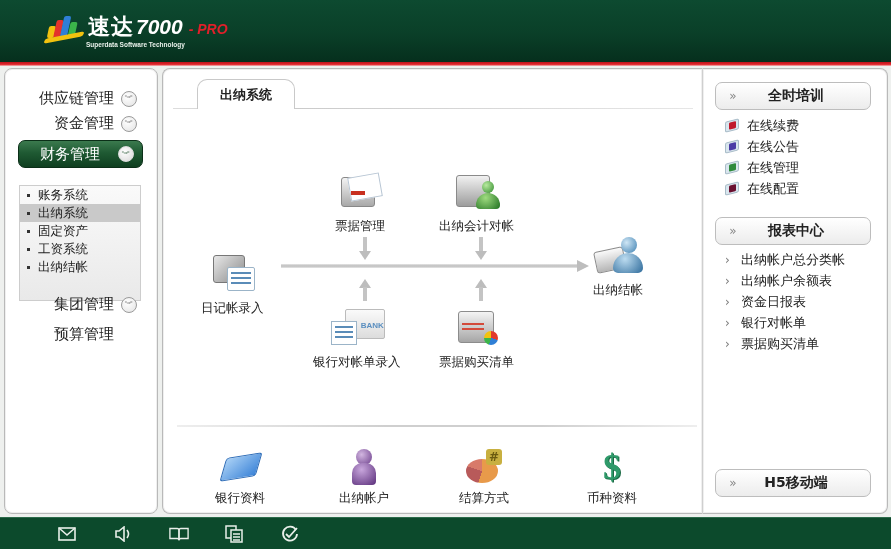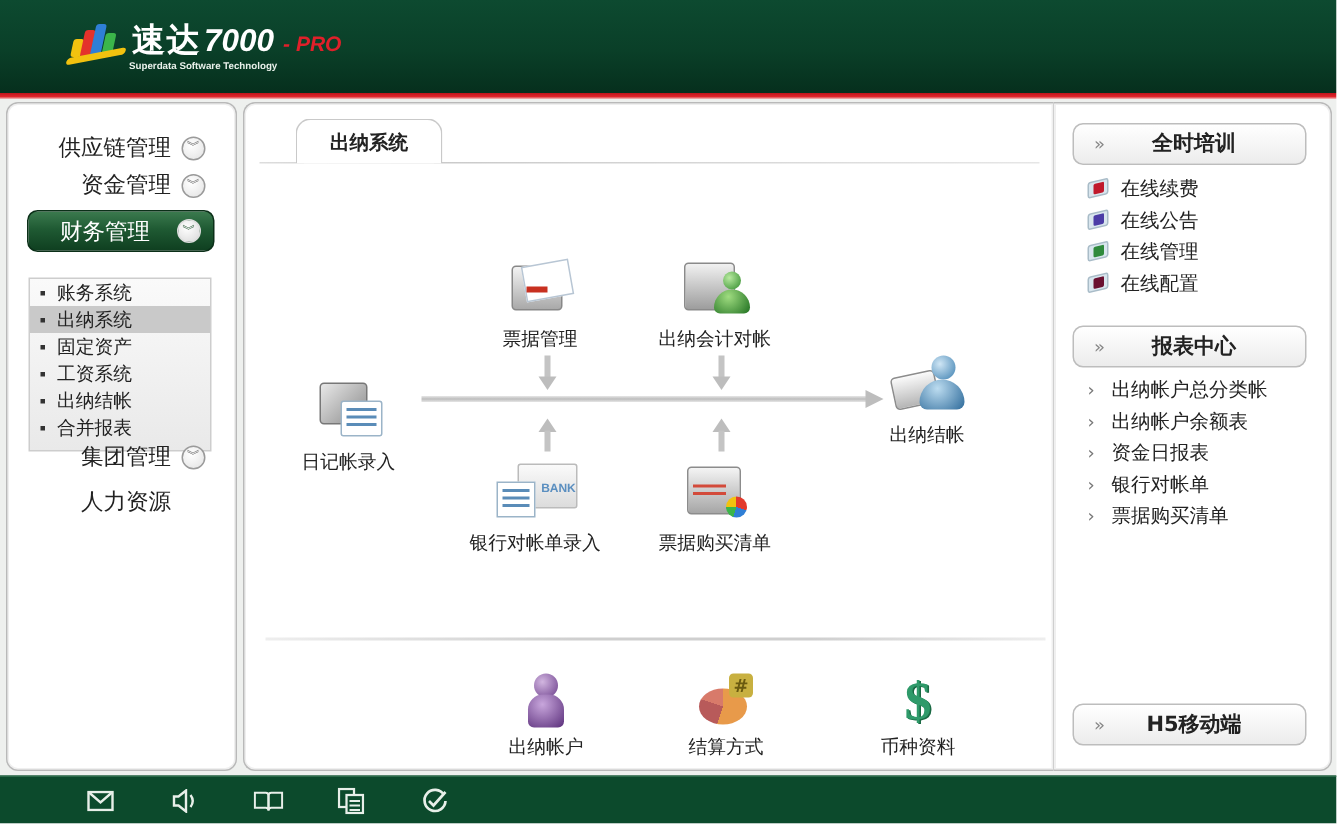--- a/index.html
+++ b/index.html
@@ -122,7 +122,6 @@
       <div class="sub-item">固定资产</div>
       <div class="sub-item">工资系统</div>
       <div class="sub-item">出纳结帐</div>
-      <div class="sub-item">合并报表</div>
     </div>
     <div class="nav-item" style="top:226px;">
       <span>集团管理</span>

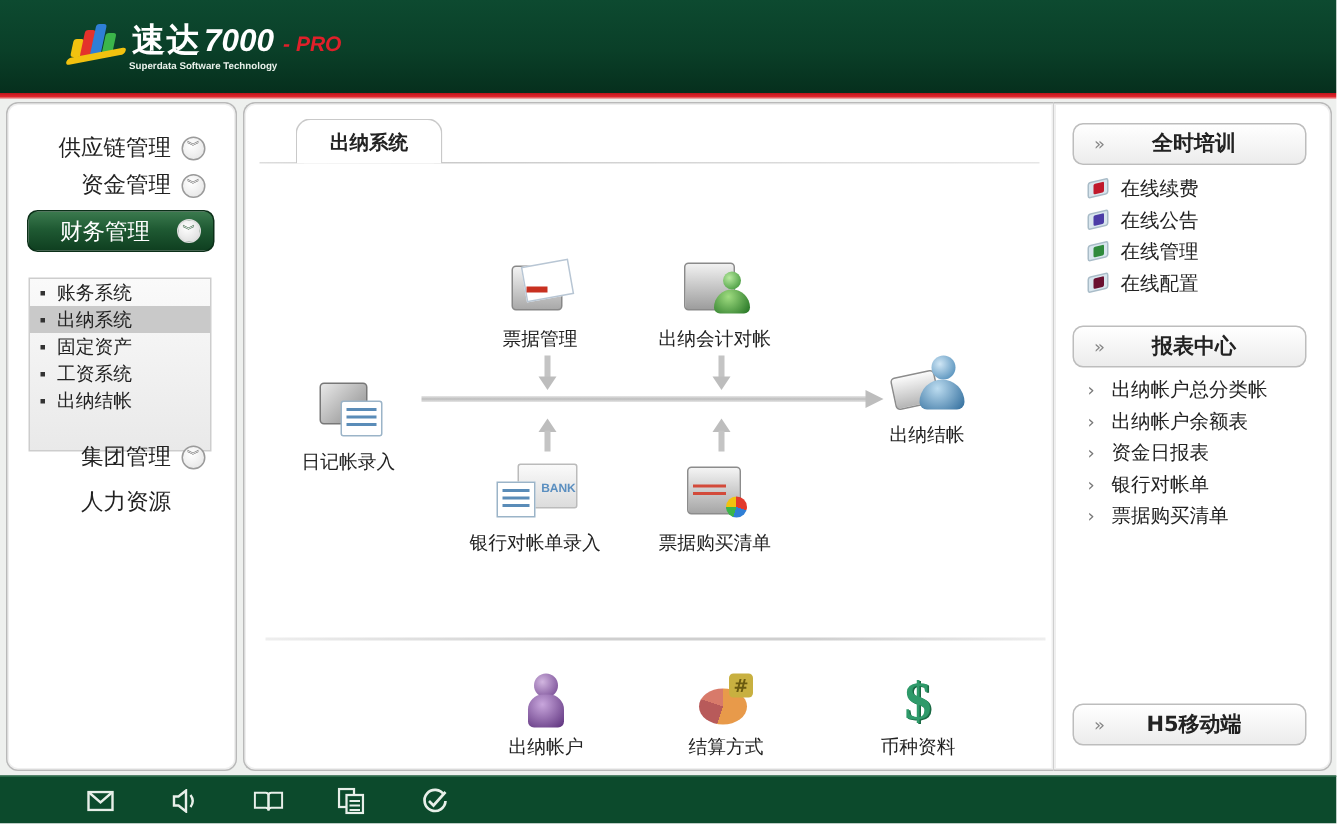--- a/index.html
+++ b/index.html
@@ -128,7 +128,7 @@
       <span class="chev">︾</span>
     </div>
     <div class="nav-item" style="top:256px; right:43px;">
-      <span>人力资源</span>
+      <span>预算管理</span>
     </div>
   </div>
 

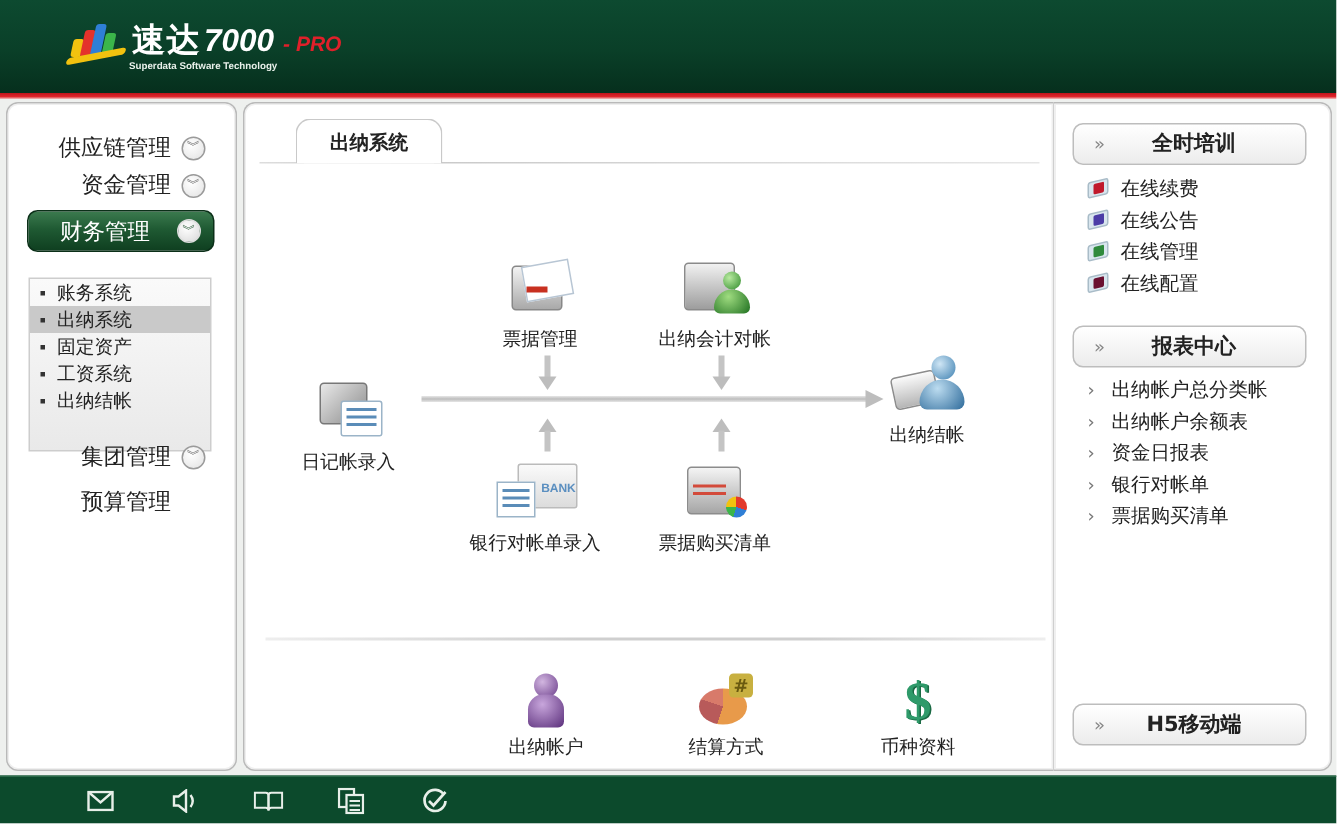--- a/index.html
+++ b/index.html
@@ -206,6 +206,12 @@
 
     <div class="divider"></div>
 
+    <div class="bottom-node" style="left:52px;">
+      <div class="ico">
+        <div style="position:absolute;left:6px;top:8px;width:34px;height:24px;background:linear-gradient(135deg,#a9d0f5,#3c84d8);border:1px solid #2e6db8;border-radius:3px;transform:skewX(-25deg) rotate(-10deg);"></div>
+      </div>
+      <div class="lbl">银行资料</div>
+    </div>
     <div class="bottom-node" style="left:176px;">
       <div class="ico">
         <div style="position:absolute;left:14px;top:2px;width:16px;height:16px;border-radius:50%;background:radial-gradient(circle at 35% 35%,#d2b6e0,#6a3c8a);"></div>

